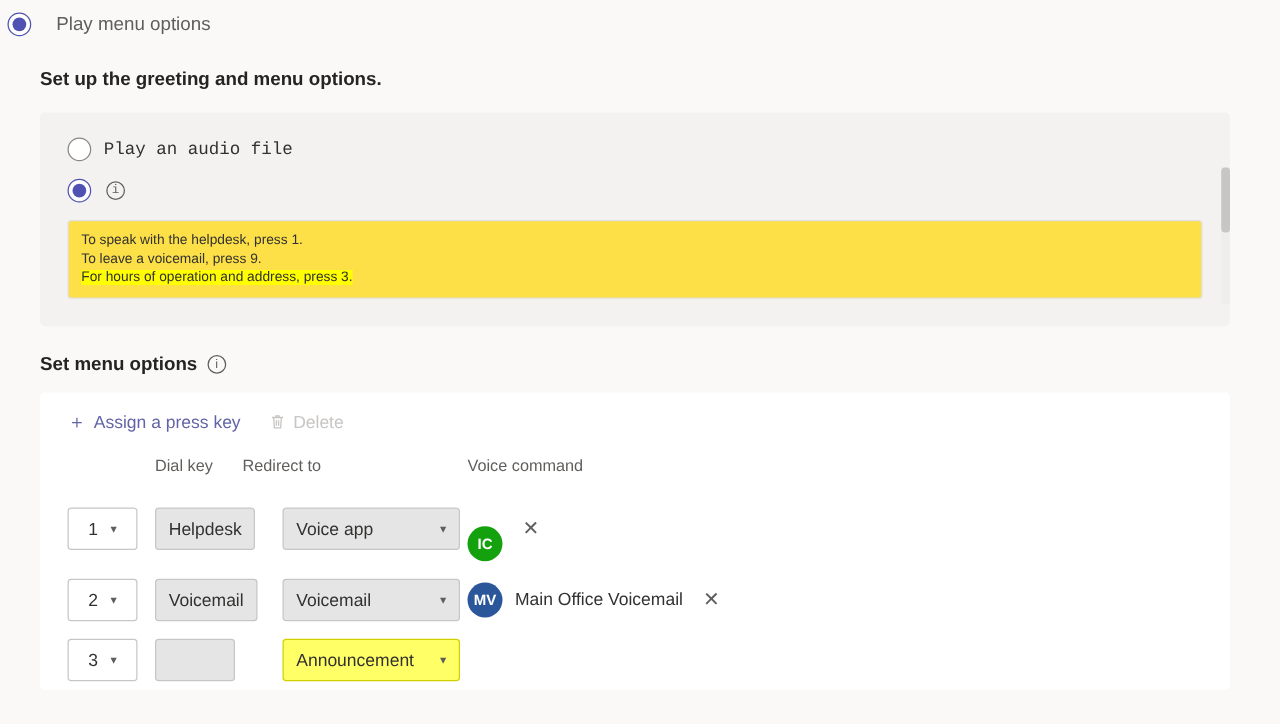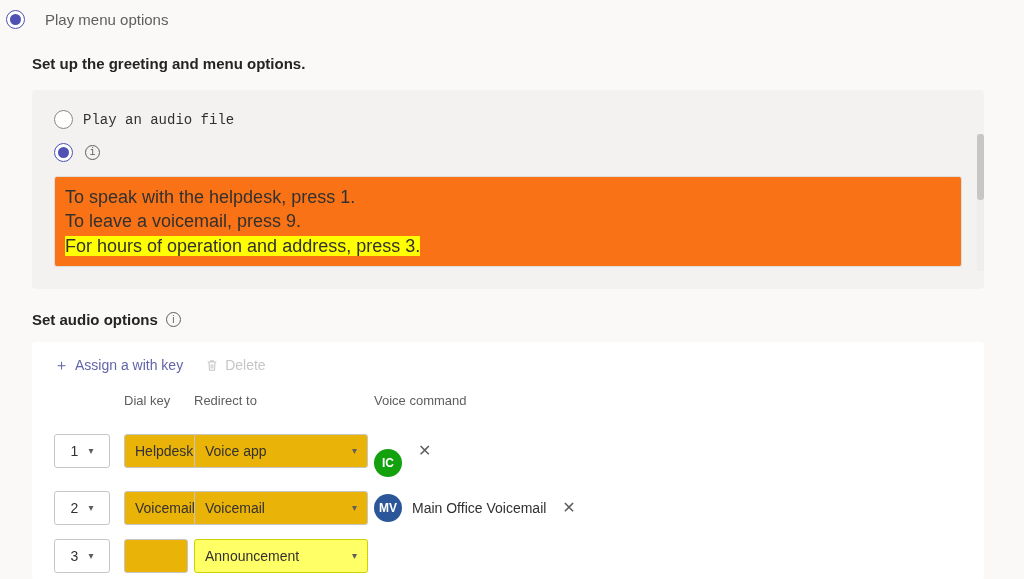--- a/index.html
+++ b/index.html
@@ -68,13 +68,13 @@
   }
 
   .msgbox {
-    background: #f97316;
+    background: #fde047;
     border: 1px solid #e1dfdd;
     border-radius: 3px;
     padding: 8px 10px 8px 10px;
     position: relative;
     line-height: 1.35;
-    font-size: 18px;
+    font-size: 11px;
     margin-top: 4px;
   }
   .msgbox .hl { background: #ffff00; }

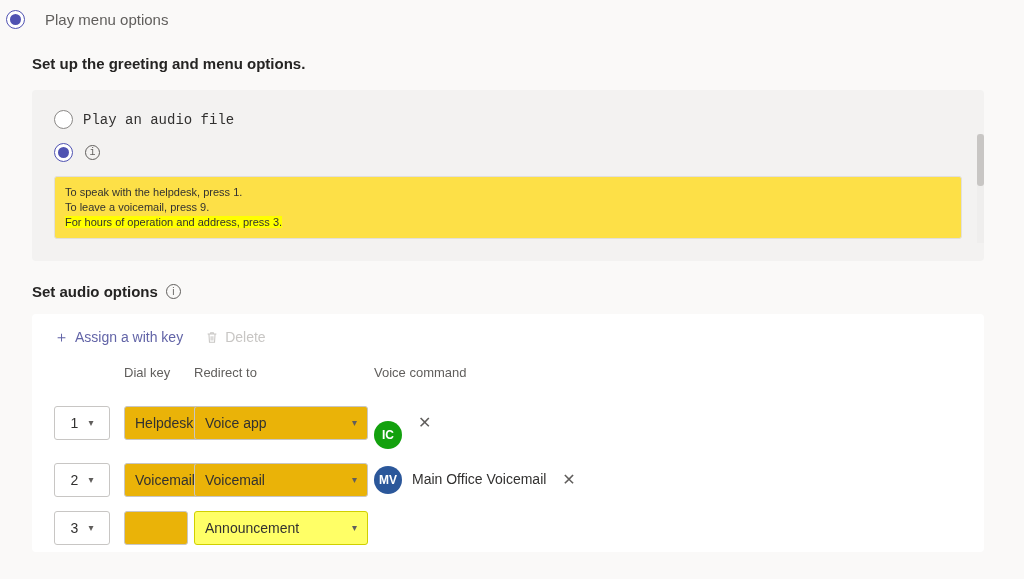--- a/index.html
+++ b/index.html
@@ -215,7 +215,7 @@
     </div>
 
     <div class="smo-row">
-      <span class="smo-title">Set audio options</span>
+      <span class="smo-title">Set menu options</span>
       <span class="info">i</span>
     </div>
 

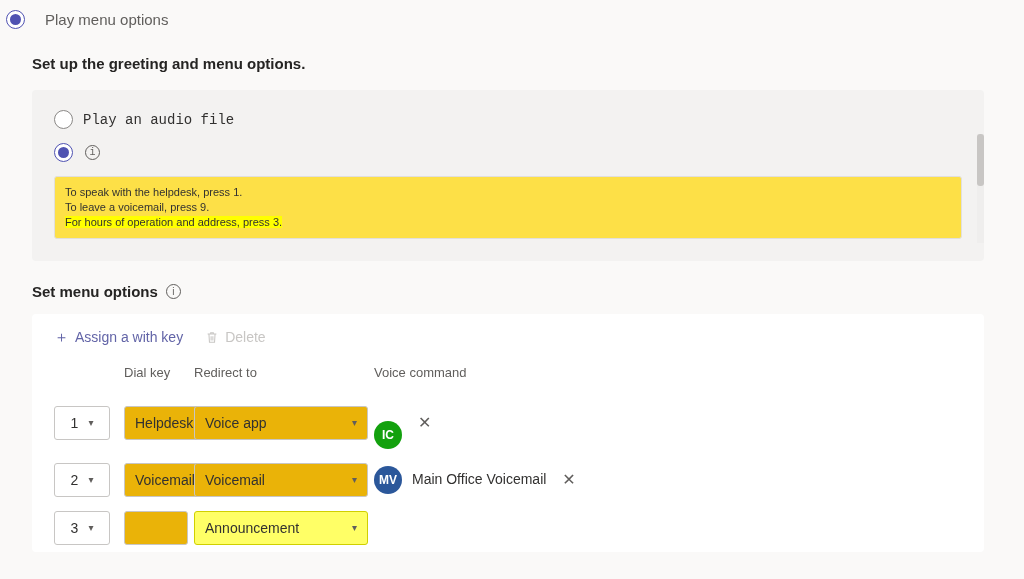--- a/index.html
+++ b/index.html
@@ -224,7 +224,7 @@
       <div class="tbar">
         <div class="linkbtn">
           <span class="plus">＋</span>
-          <span>Assign a with key</span>
+          <span>Assign a press key</span>
         </div>
         <div class="delbtn">
           <svg viewBox="0 0 16 16">

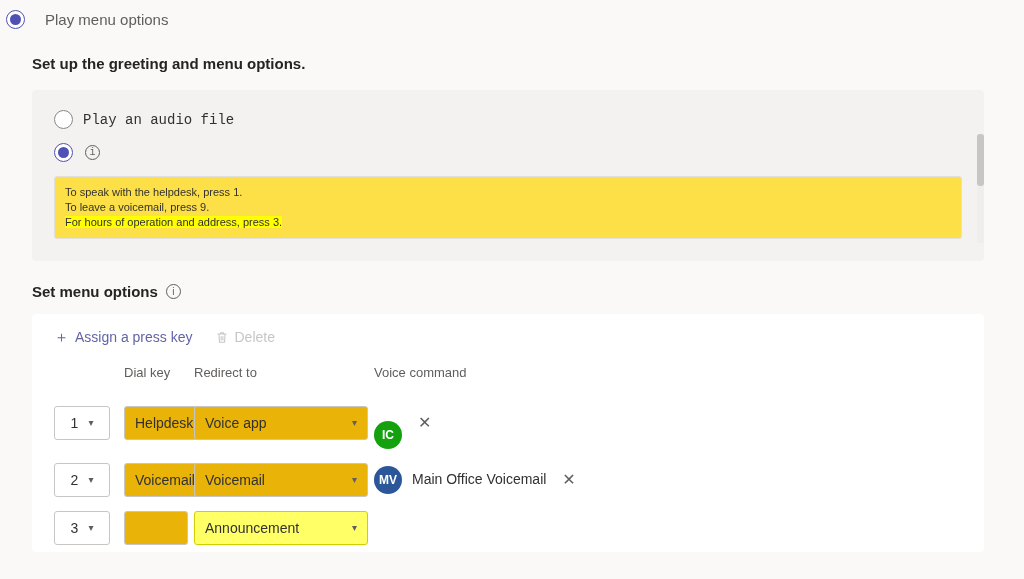--- a/index.html
+++ b/index.html
@@ -138,7 +138,7 @@
 
   .txtin, .selin {
     height: 34px;
-    border: 1px solid #c8c6c4; border-radius: 3px; background: #eab308;
+    border: 1px solid #c8c6c4; border-radius: 3px; background: #e5e5e5;
     padding: 0 10px; font-size: 14px; color: #323130;
     display: flex; align-items: center; justify-content: space-between;
     width: 170px;

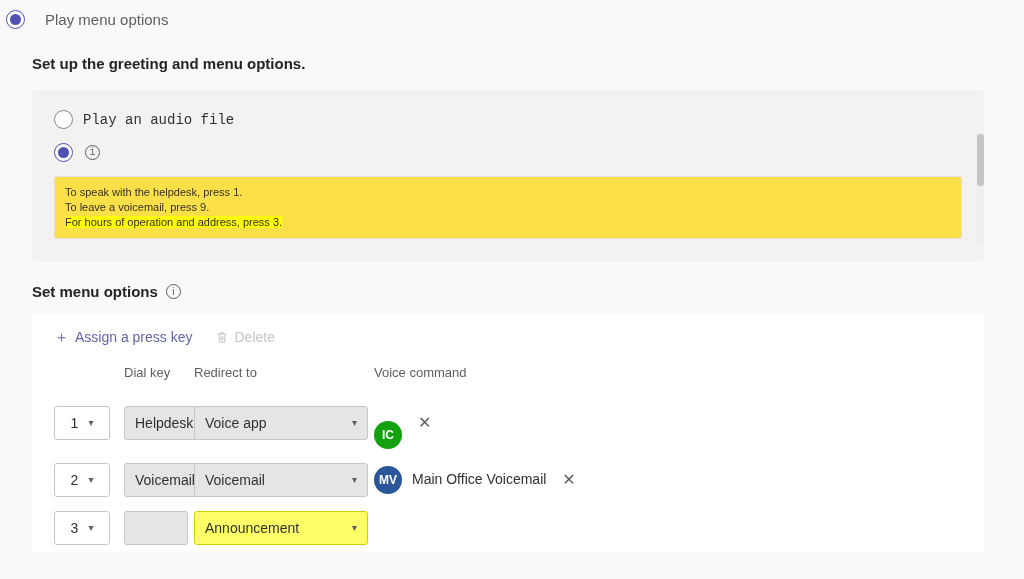--- a/index.html
+++ b/index.html
@@ -143,7 +143,7 @@
     display: flex; align-items: center; justify-content: space-between;
     width: 170px;
   }
-  .selin { width: 240px; }
+  .selin { width: 240px; margin-left: 32px; }
   .selin .chev, .dialkey .chev { margin-left: 6px; }
 
   .selin.hl, .destbox.hl {

